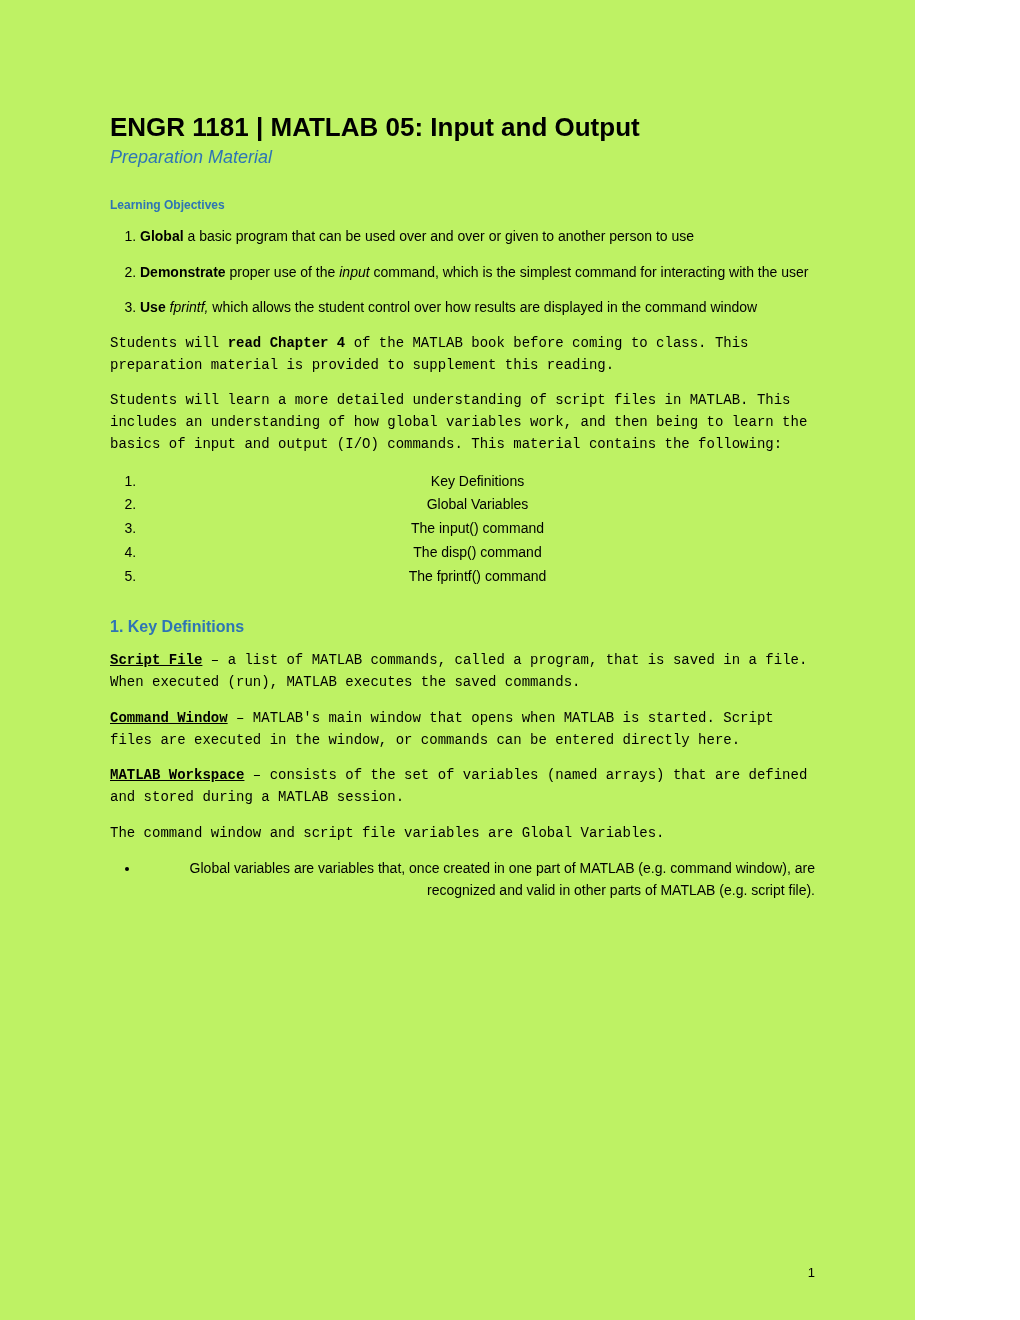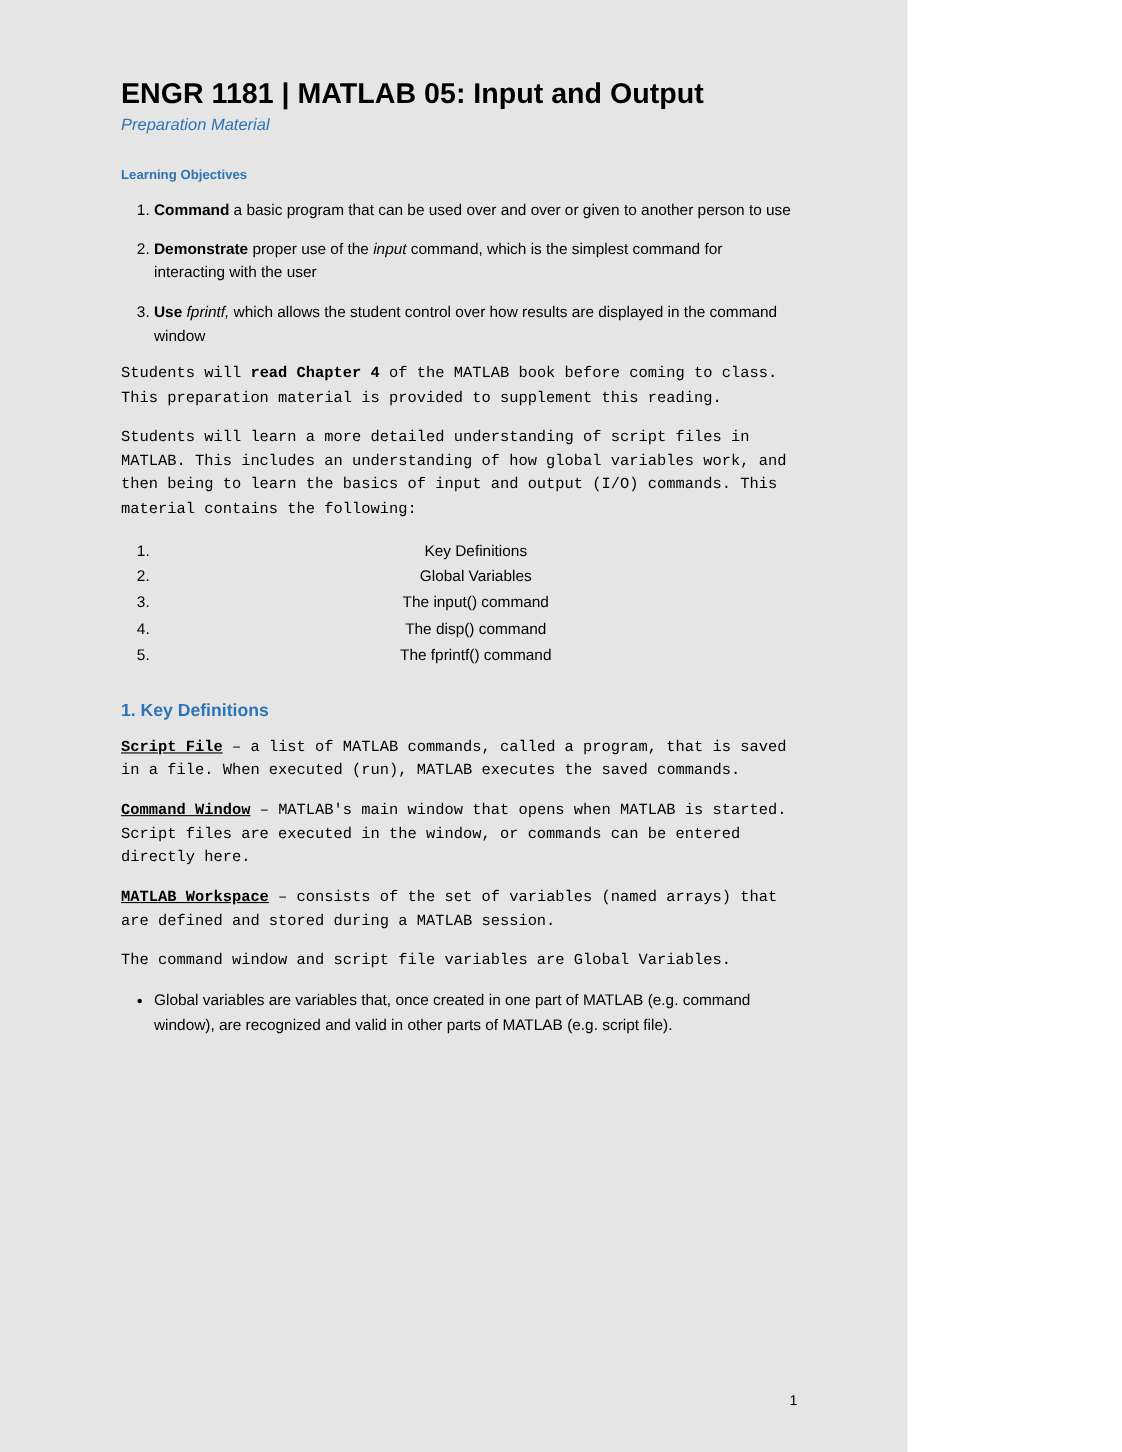--- a/index.html
+++ b/index.html
@@ -18,10 +18,10 @@
     }
 
     .page {
-      width: 825px;
+      width: 915px;
       min-height: 1320px;
-      background: #e5e5e5;
-      padding: 70px 100px 70px 110px;
+      background: #bef264;
+      padding: 112px 100px 70px 110px;
       position: relative;
     }
 

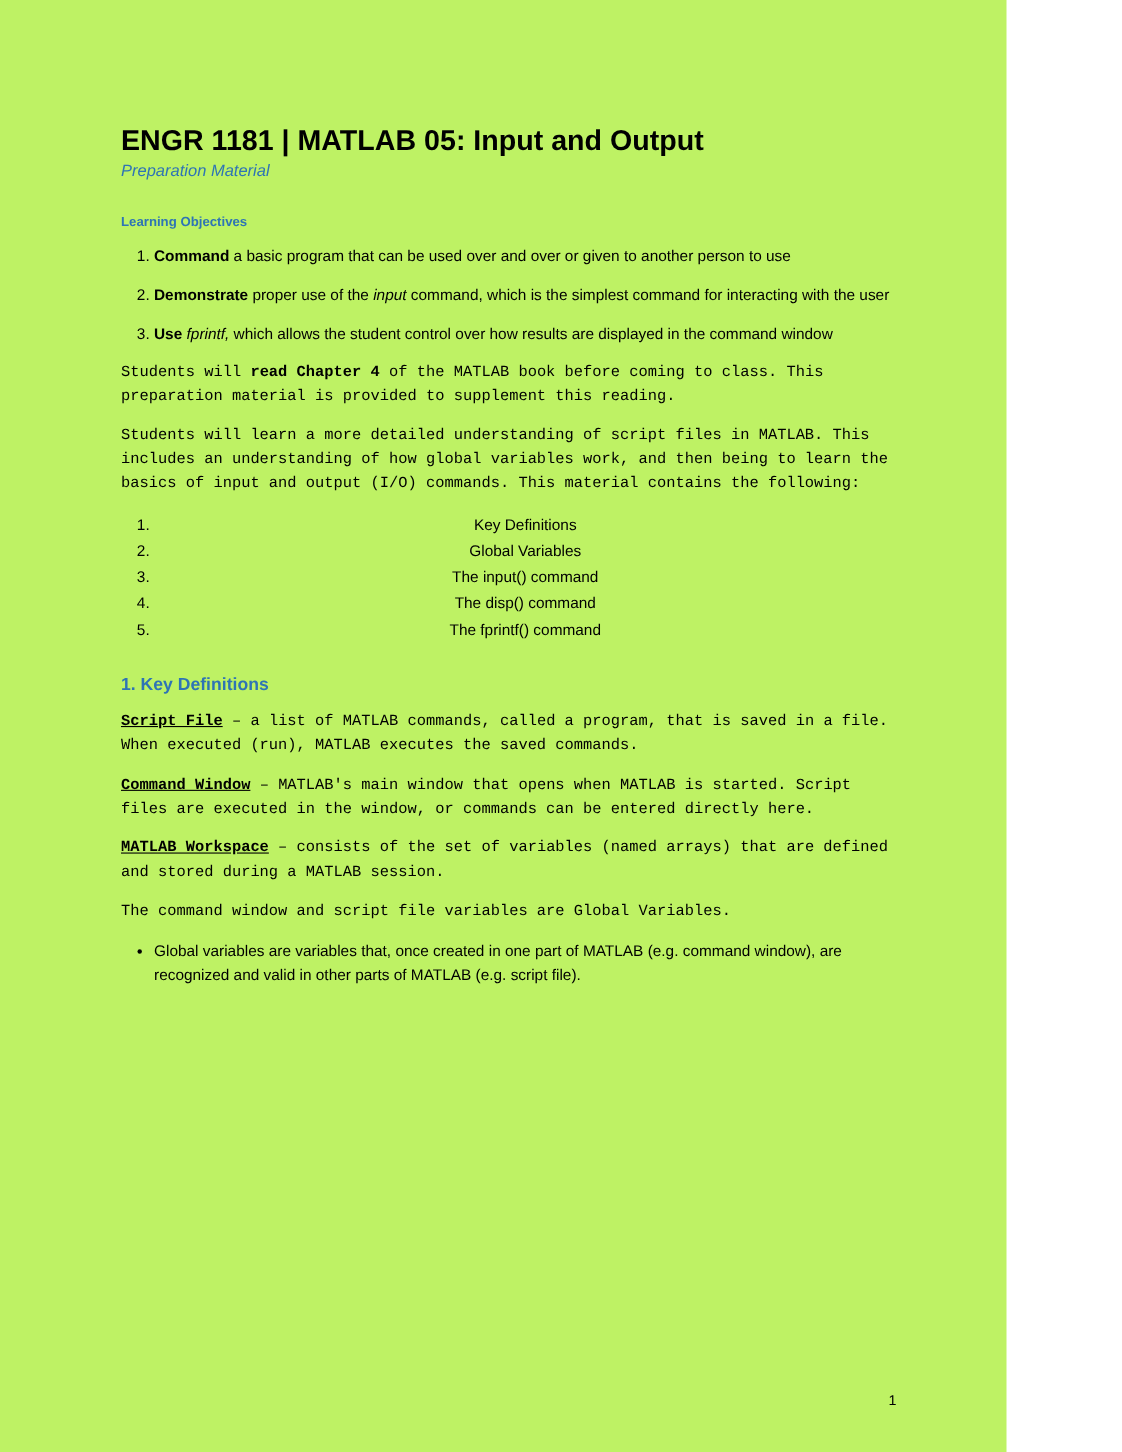--- a/index.html
+++ b/index.html
@@ -35,7 +35,7 @@
 
     .subtitle {
       font-family: Arial, Helvetica, sans-serif;
-      font-size: 15px;
+      font-size: 18px;
       font-style: italic;
       color: #2e74b5;
       margin-bottom: 30px;

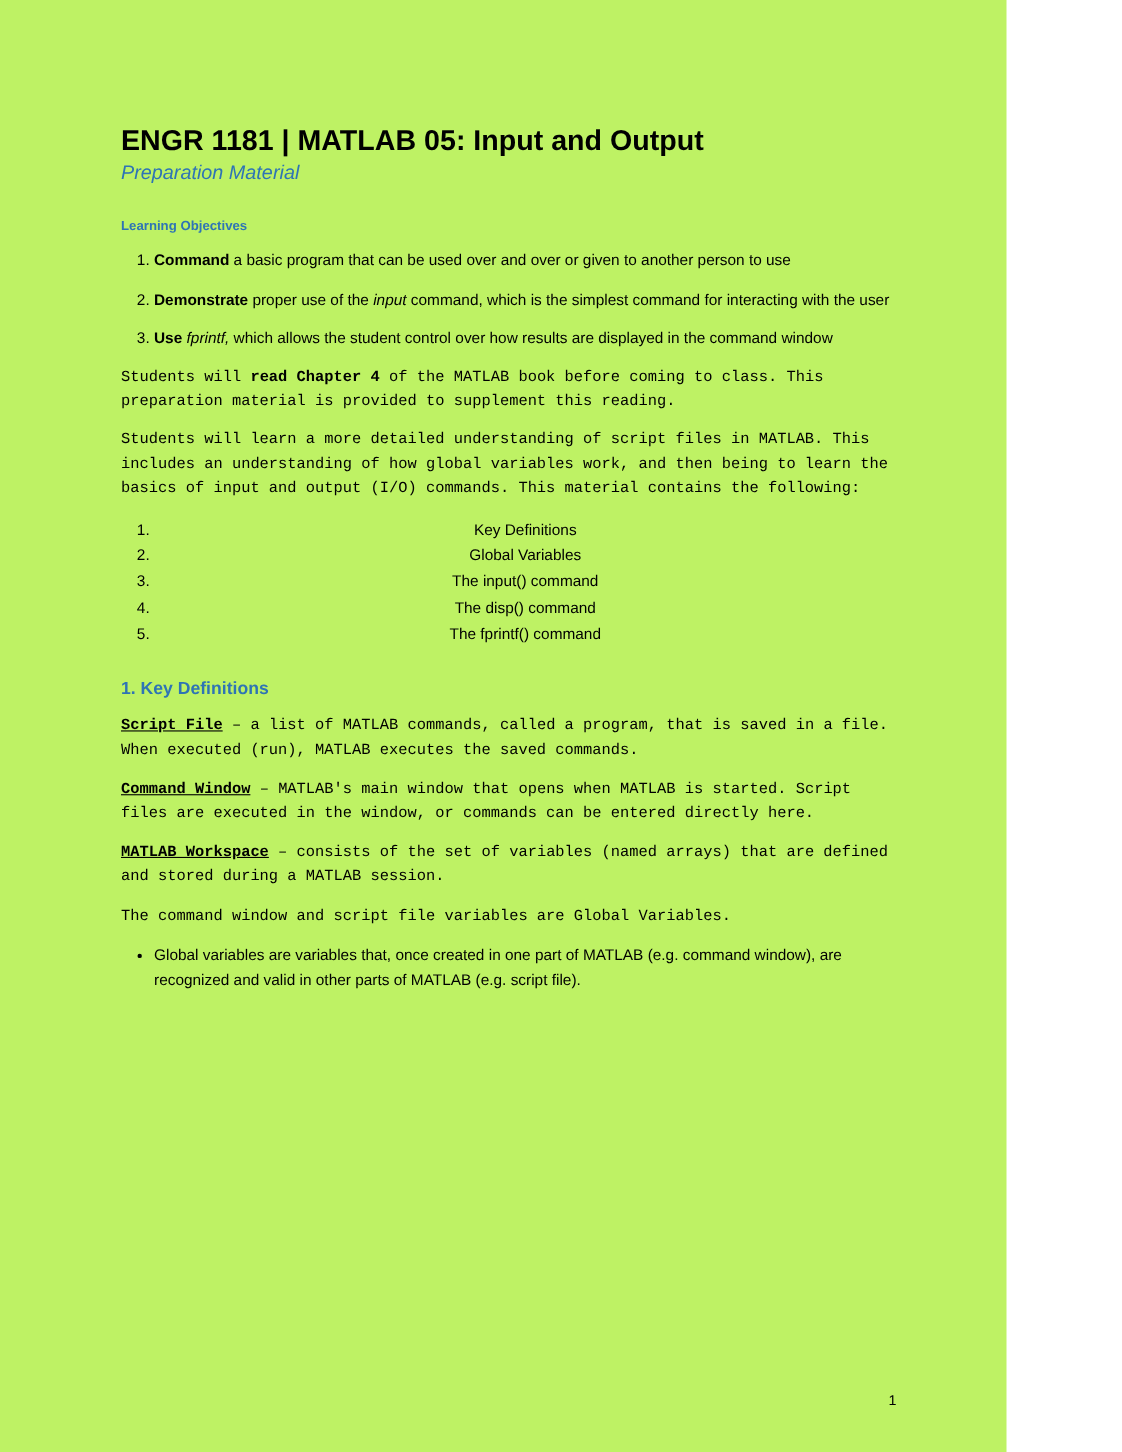--- a/index.html
+++ b/index.html
@@ -142,7 +142,7 @@
     <ol class="objectives">
 
       <li>
-        <span class="bold">Command</span><span> a basic program that can be used over and over or given to another person to use</span>
+        <span class="bold">Global</span><span> a basic program that can be used over and over or given to another person to use</span>
       </li>
 
       <li>

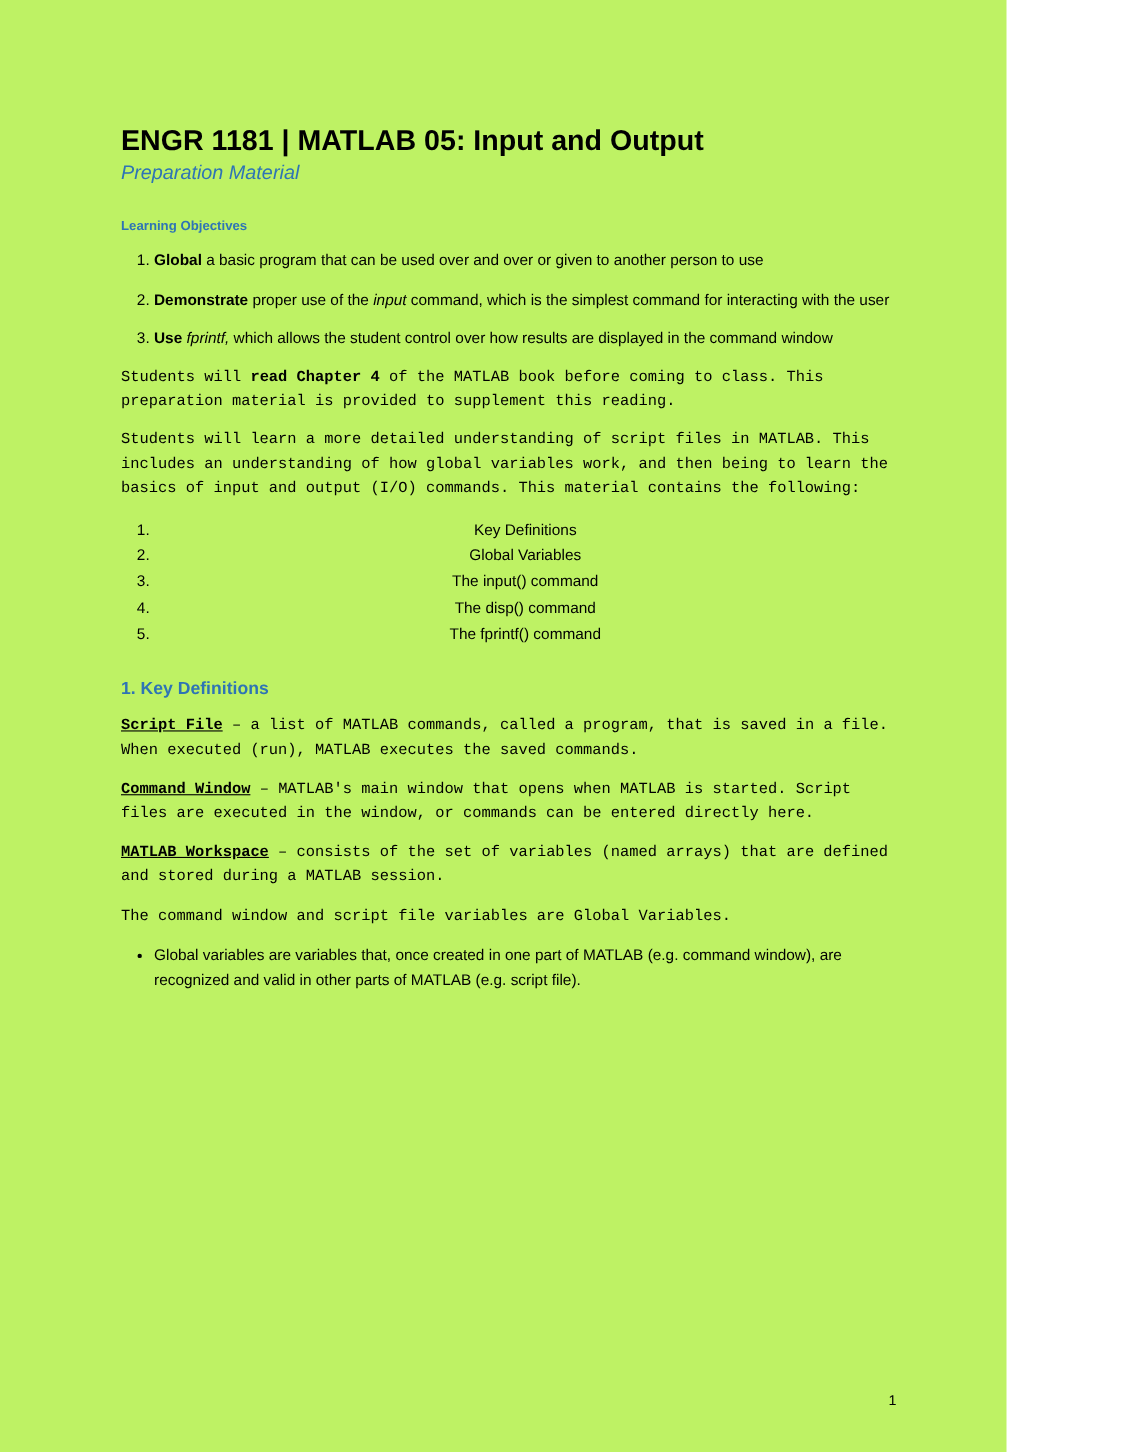--- a/index.html
+++ b/index.html
@@ -104,6 +104,7 @@
       line-height: 1.55;
       margin-bottom: 10px;
       color: #000000;
+      text-align: right;
     }
 
     .bold {

